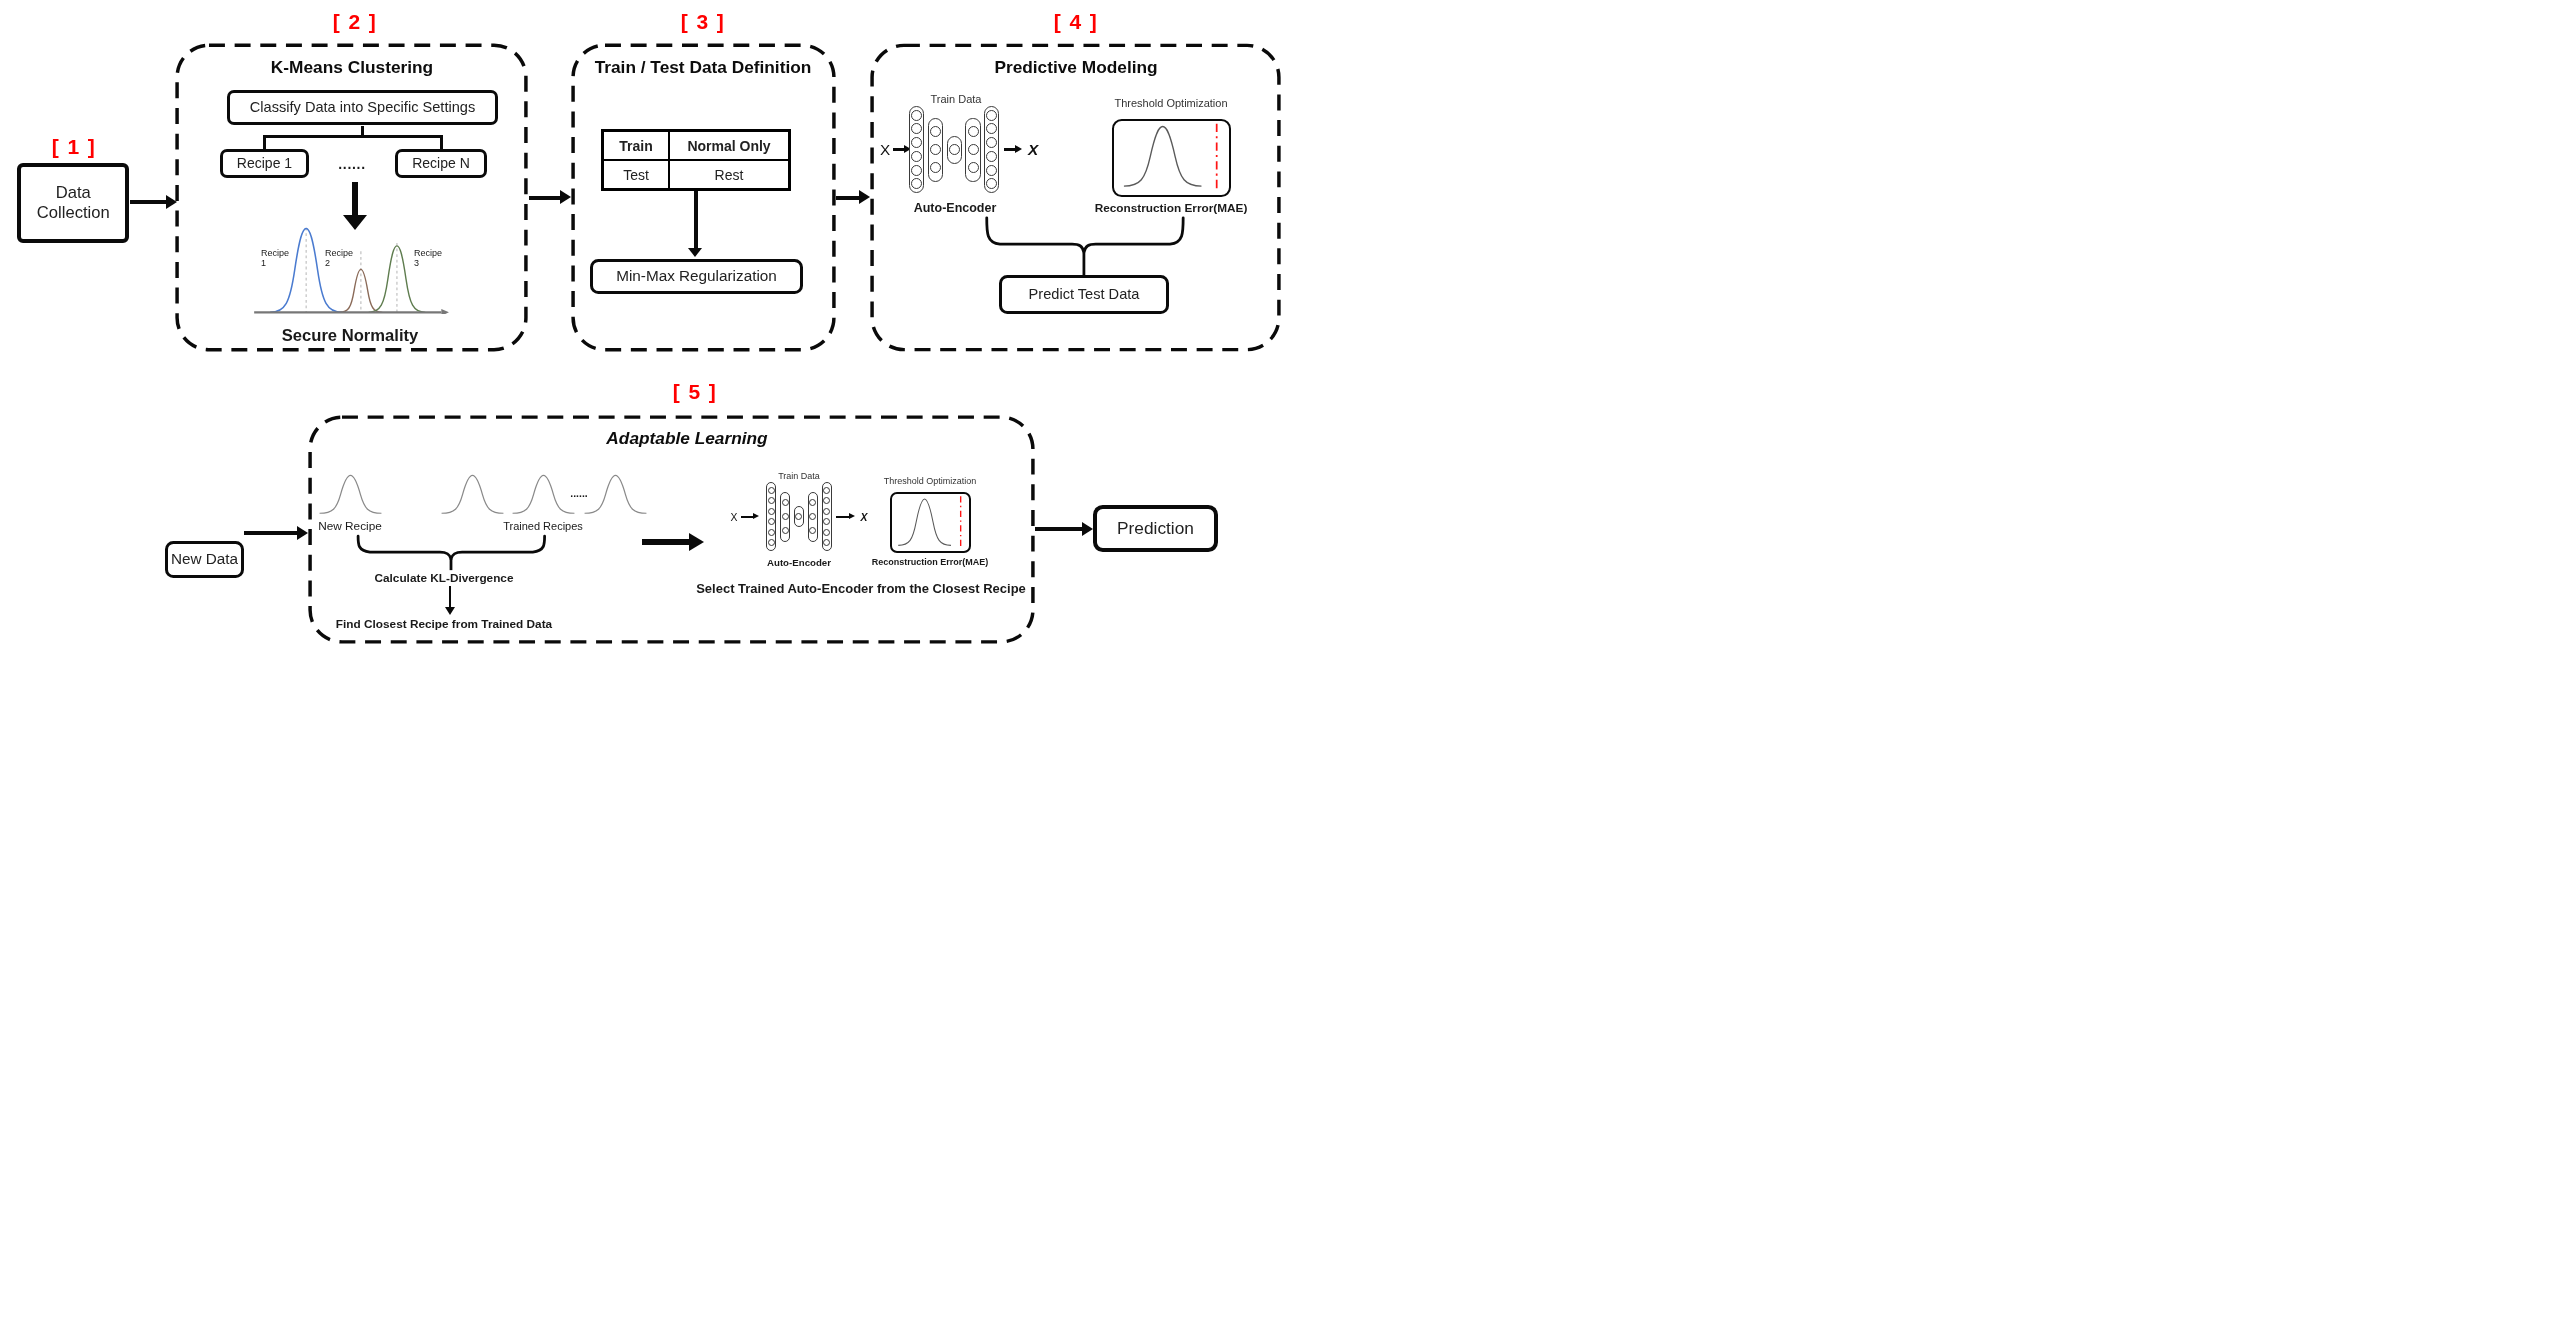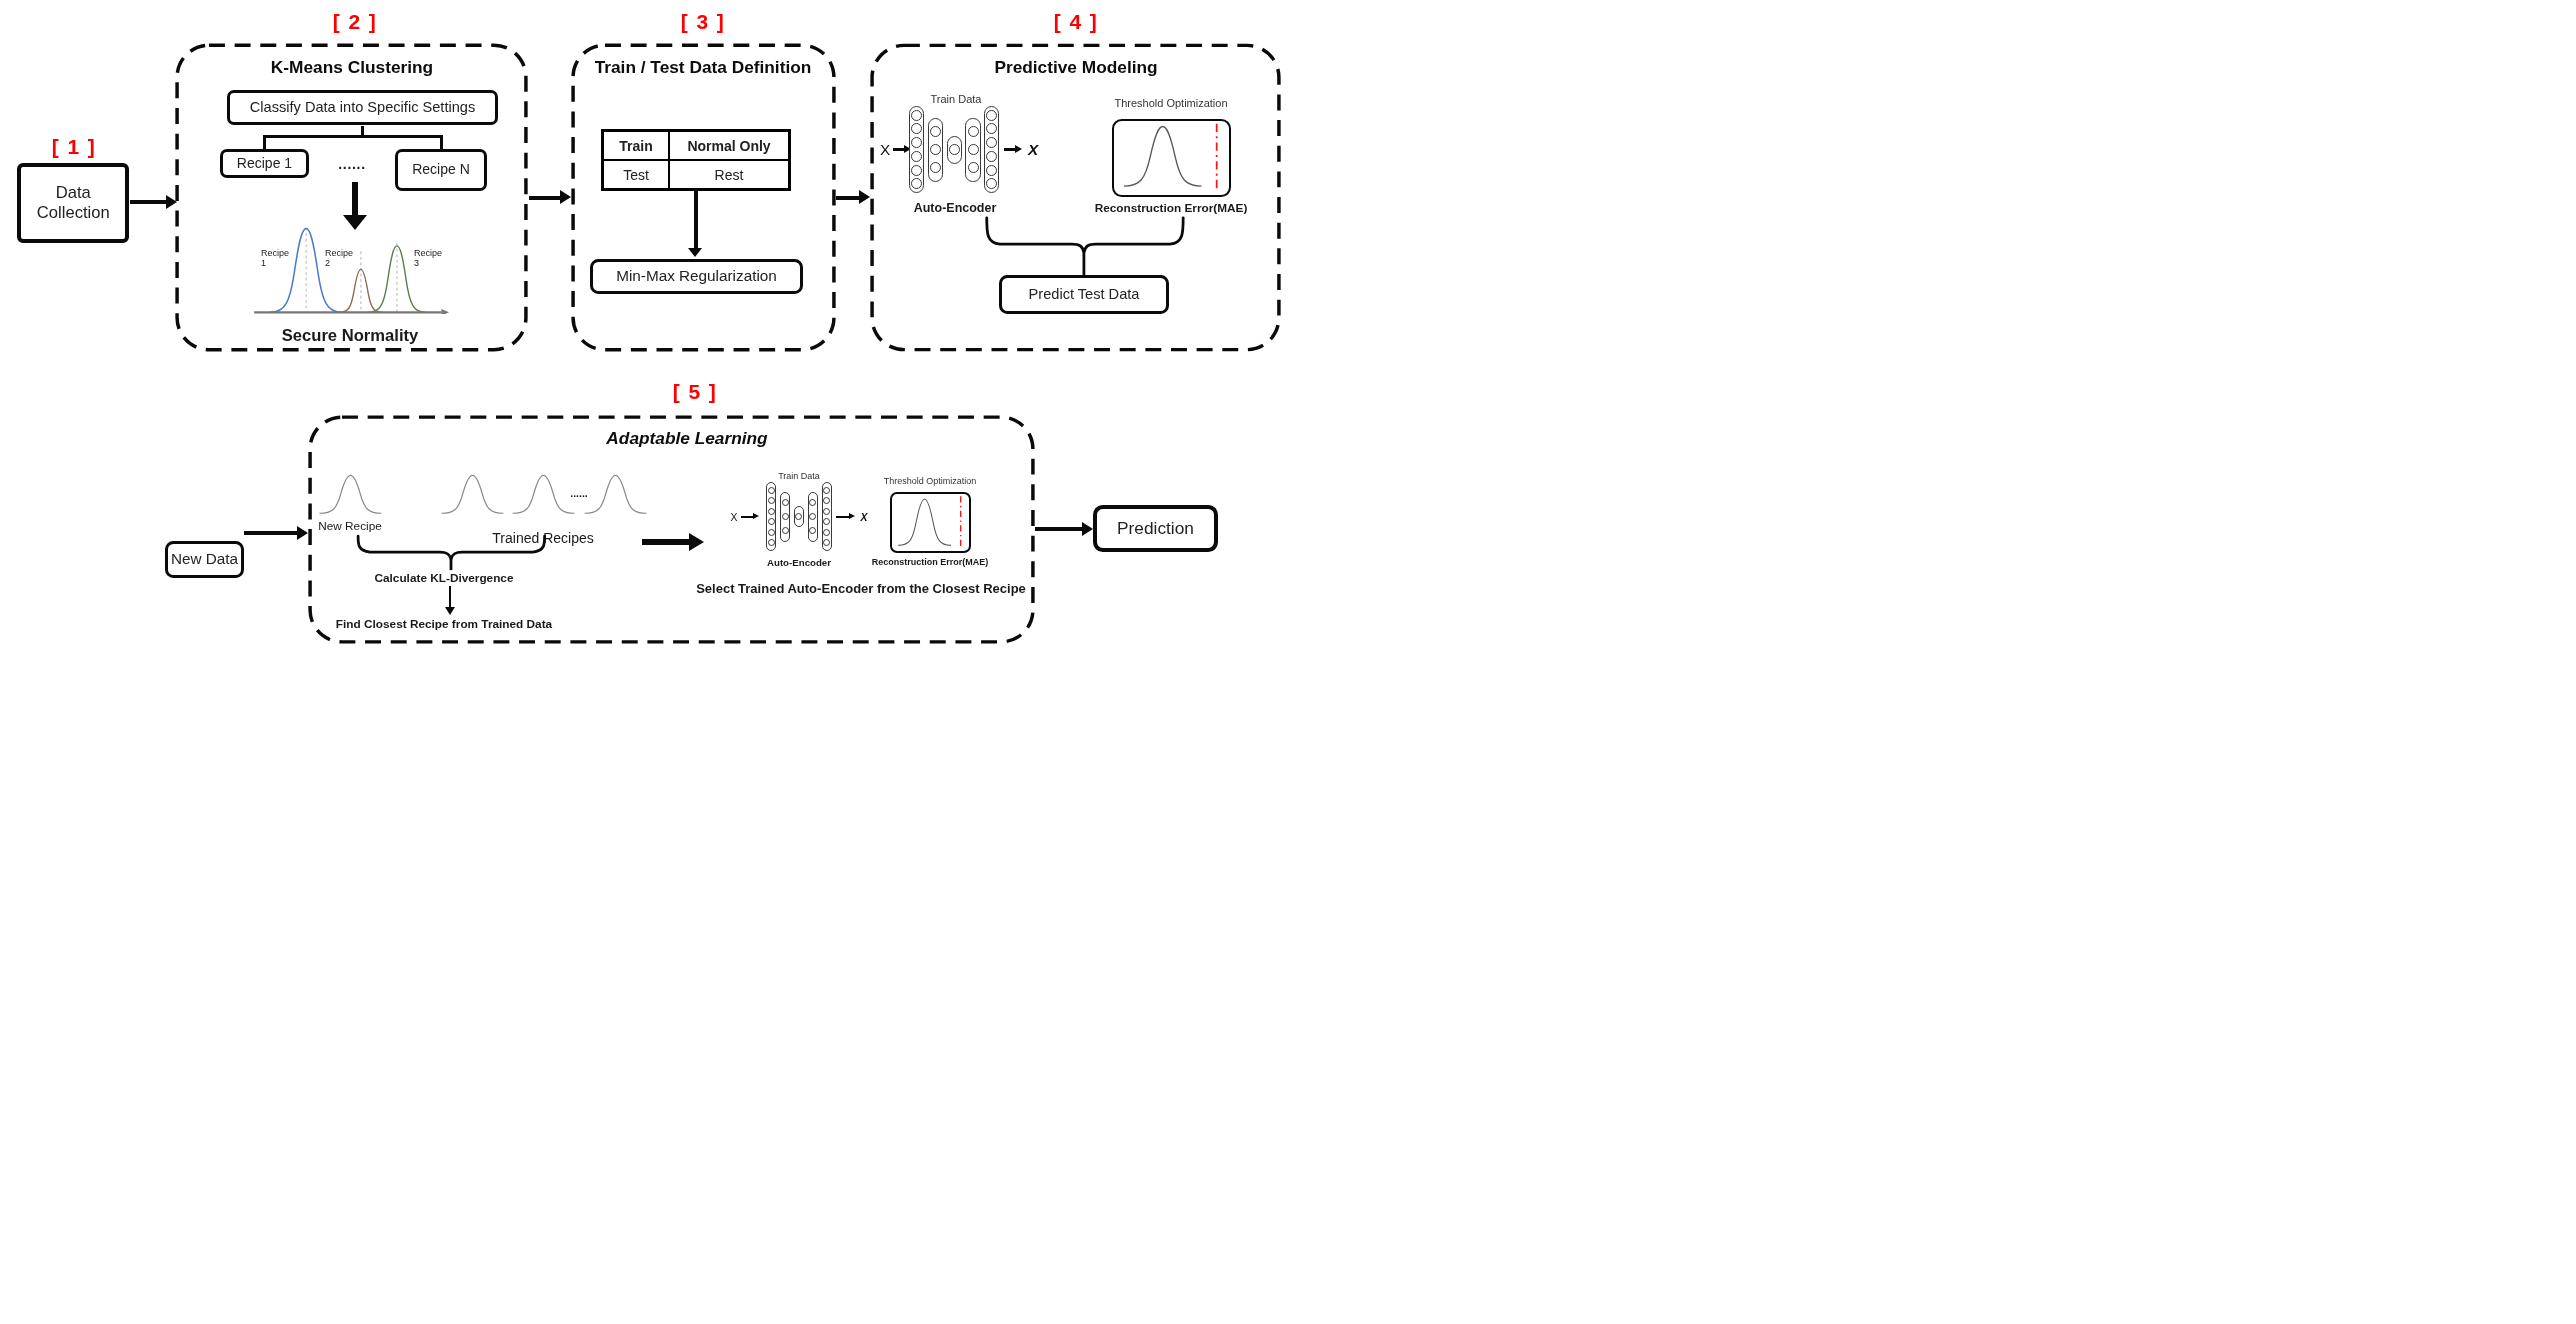--- a/index.html
+++ b/index.html
@@ -75,7 +75,7 @@
   <div class="bar" style="left:440px;top:138px;width:2.8px;height:11px;"></div>
   <div class="node" style="left:220px;top:149px;width:89px;height:29px;border-radius:7px;font-size:14px;">Recipe 1</div>
   <div class="ctr b" style="left:352px;top:164px;font-size:14px;letter-spacing:0.7px;">......</div>
-  <div class="node" style="left:395px;top:149px;width:92px;height:42px;border-radius:7px;font-size:14px;">Recipe N</div>
+  <div class="node" style="left:395px;top:149px;width:92px;height:29px;border-radius:7px;font-size:14px;">Recipe N</div>
 
   <div class="bar" style="left:352px;top:182px;width:6.2px;height:33px;"></div>
   <div class="tri" style="left:343px;top:215px;border-left:12.5px solid transparent;border-right:12.5px solid transparent;border-top:15.3px solid #0a0a0a;"></div>

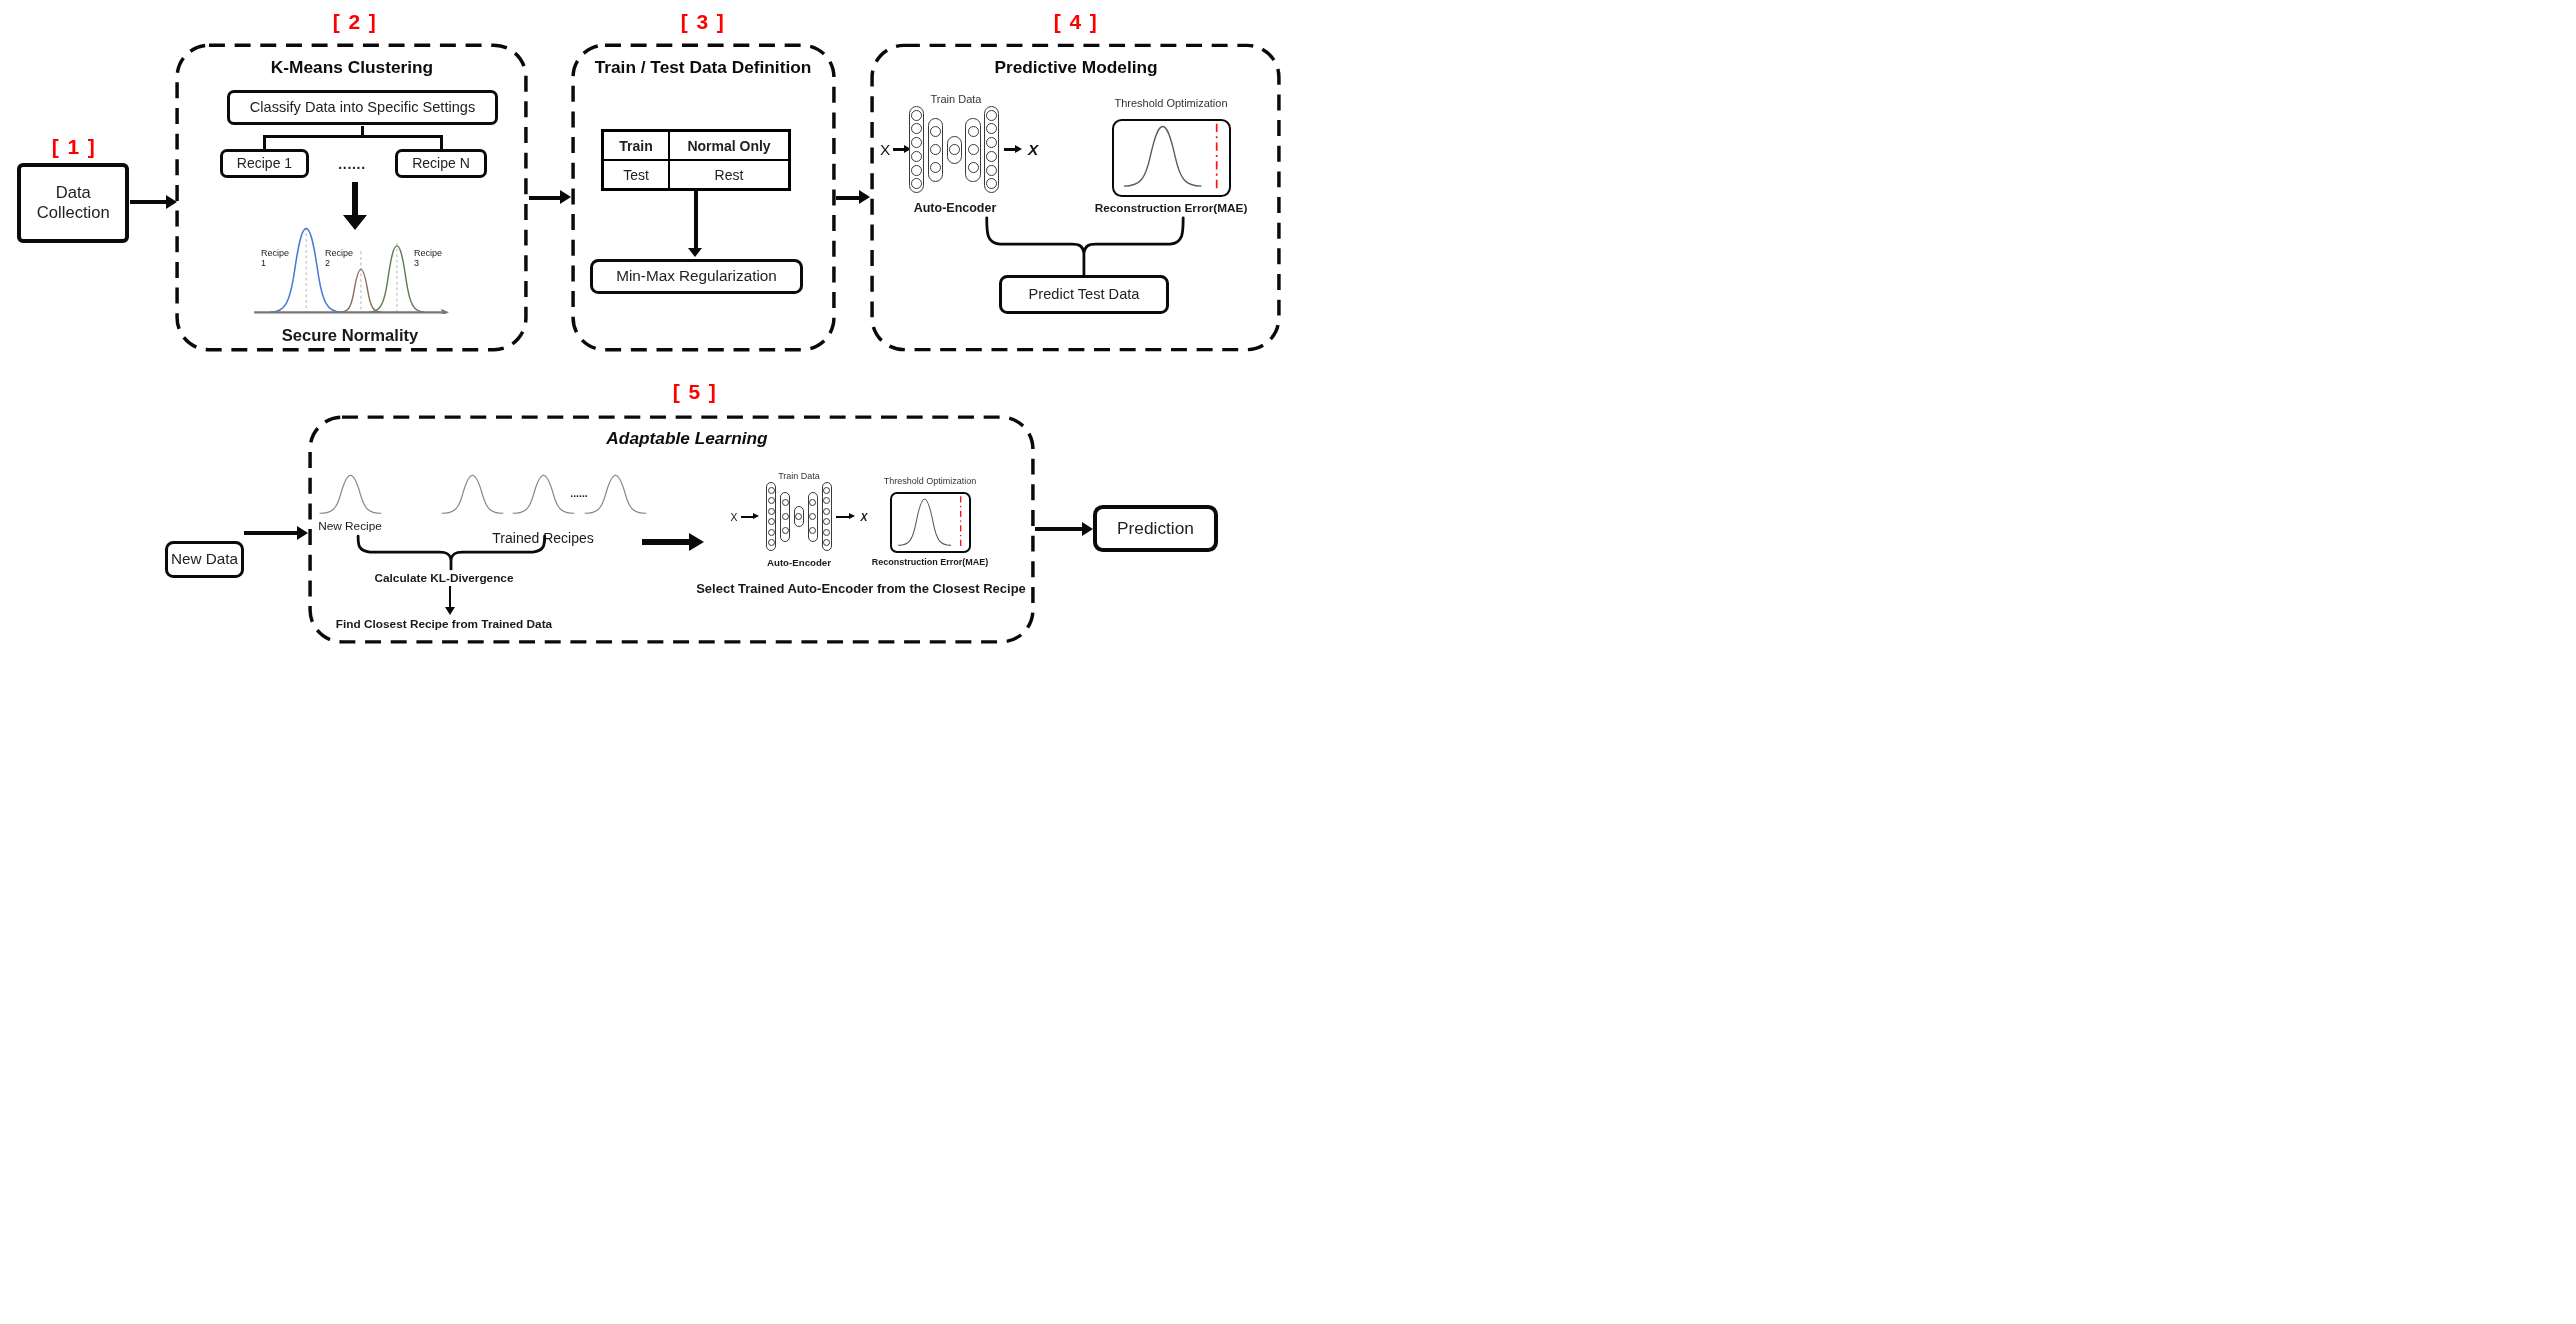--- a/index.html
+++ b/index.html
@@ -194,7 +194,7 @@
     <path stroke-width="1.8" d="M3,60 C21.9,60 27.8,53.4 33.6,32.5 C39.5,11.6 43.5,5 48,5 C52.5,5 56.5,11.6 62.4,32.5 C68.3,53.4 74.1,60 93,60" fill="none" stroke="#8a8a8a"></path>
   </svg>
   <div class="ctr" style="left:350px;top:526px;font-size:11.8px;">New Recipe</div>
-  <div class="ctr" style="left:543px;top:526px;font-size:14px;margin-top:12px;">Trained Recipes</div>
+  <div class="ctr" style="left:543px;top:526px;font-size:11px;">Trained Recipes</div>
 
   <svg class="abs" style="left:347px;top:534px;" width="208" height="39" viewBox="0 0 300 56">
     <path d="M16,3 C16,15 16,24 33,26 L134,26 C143,26 148,28 150,36 C152,28 157,26 166,26 L268,26 C285,24 285,15 285,3" fill="none" stroke="#0a0a0a" stroke-width="4" stroke-linecap="round" stroke-linejoin="round"></path>

